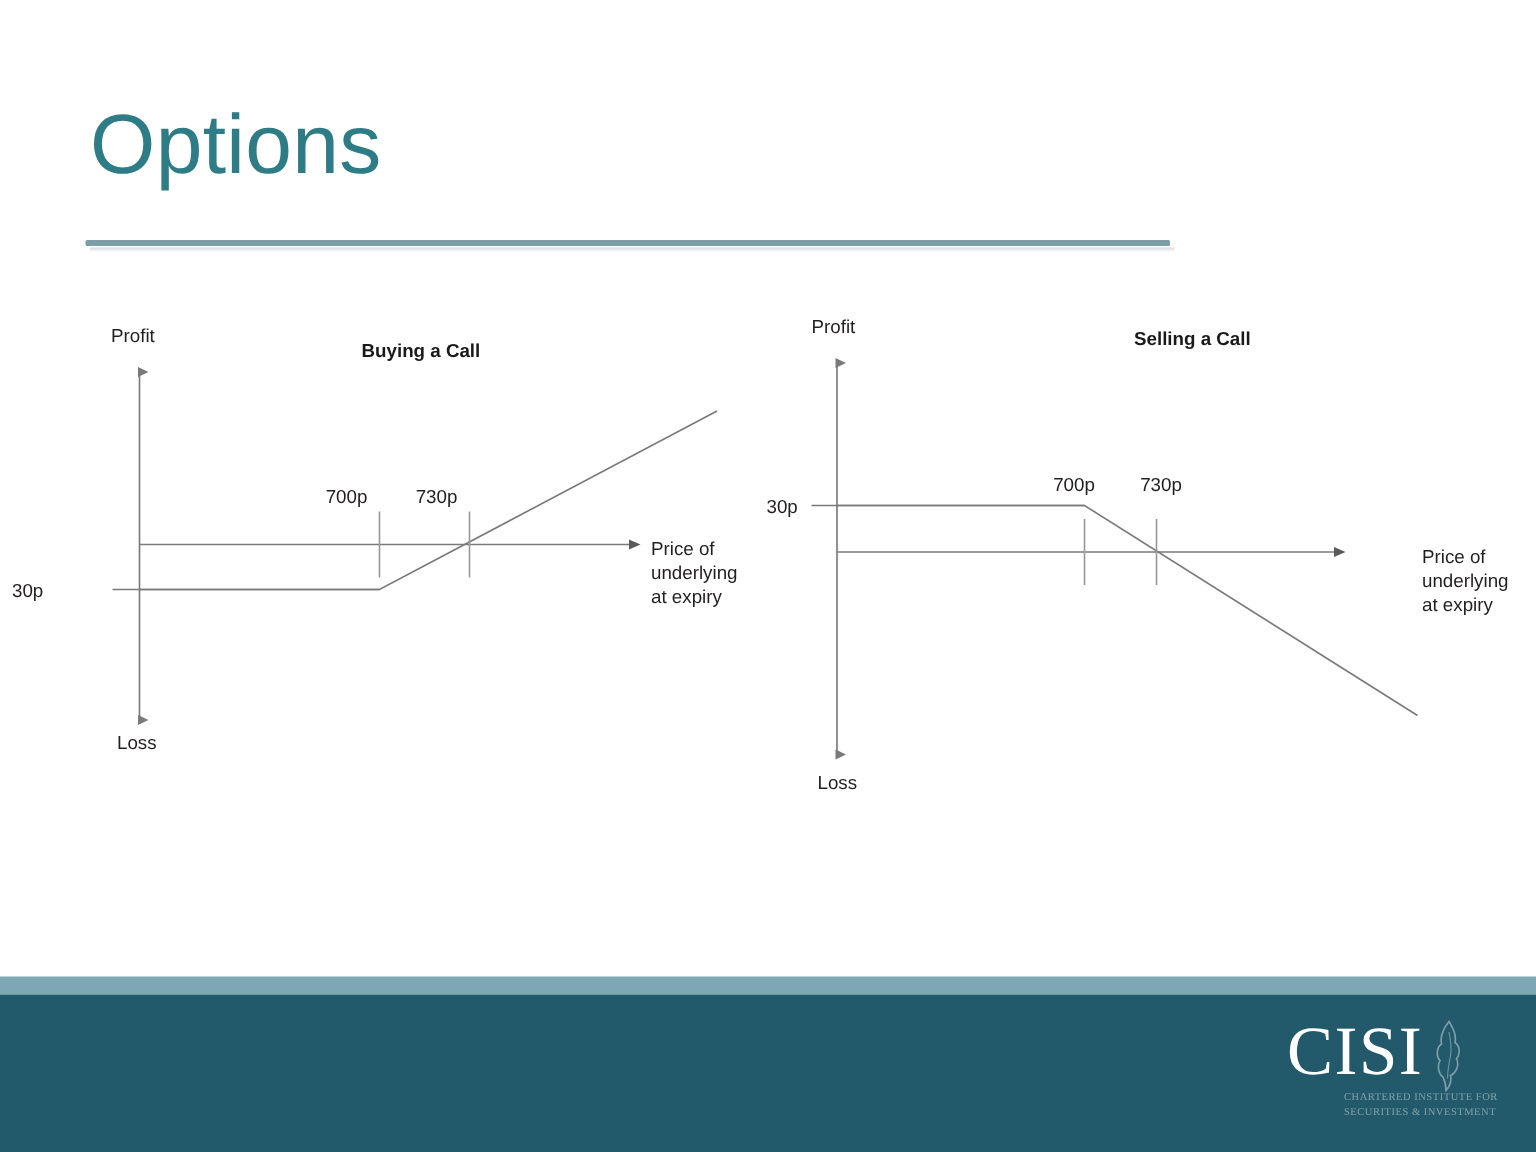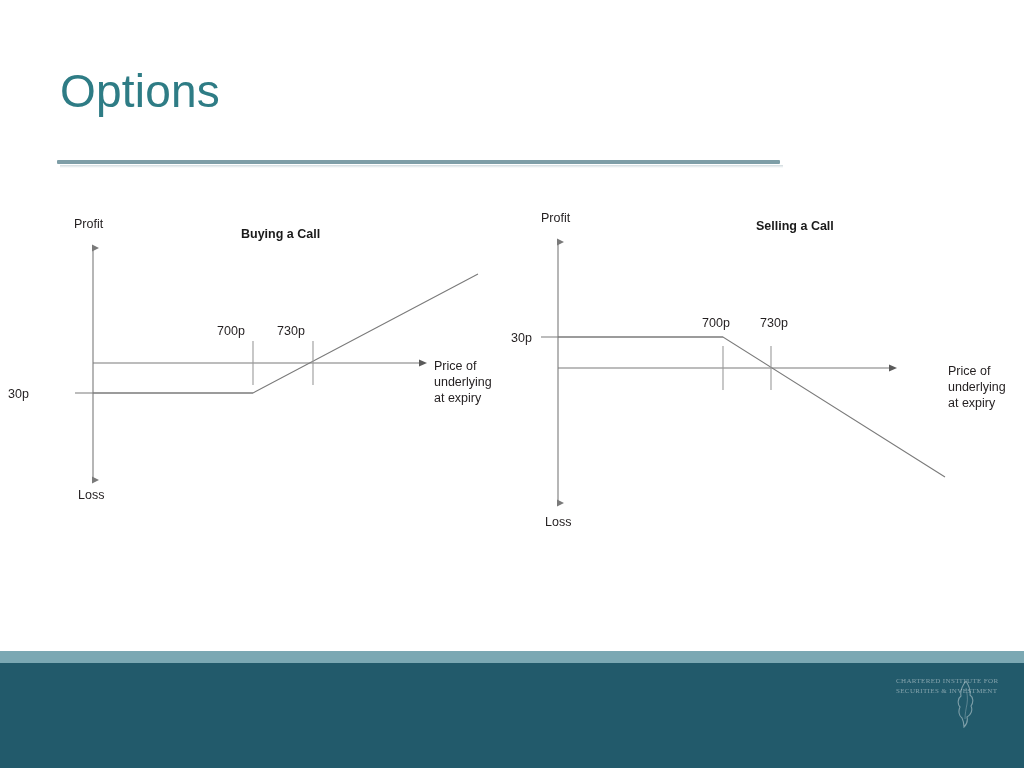--- a/index.html
+++ b/index.html
@@ -21,7 +21,7 @@
     position: absolute;
     left: 60px;
     top: 68px;
-    font-size: 46px;
+    font-size: 56px;
     font-weight: 400;
     color: #2E7C85;
     letter-spacing: 0.2px;

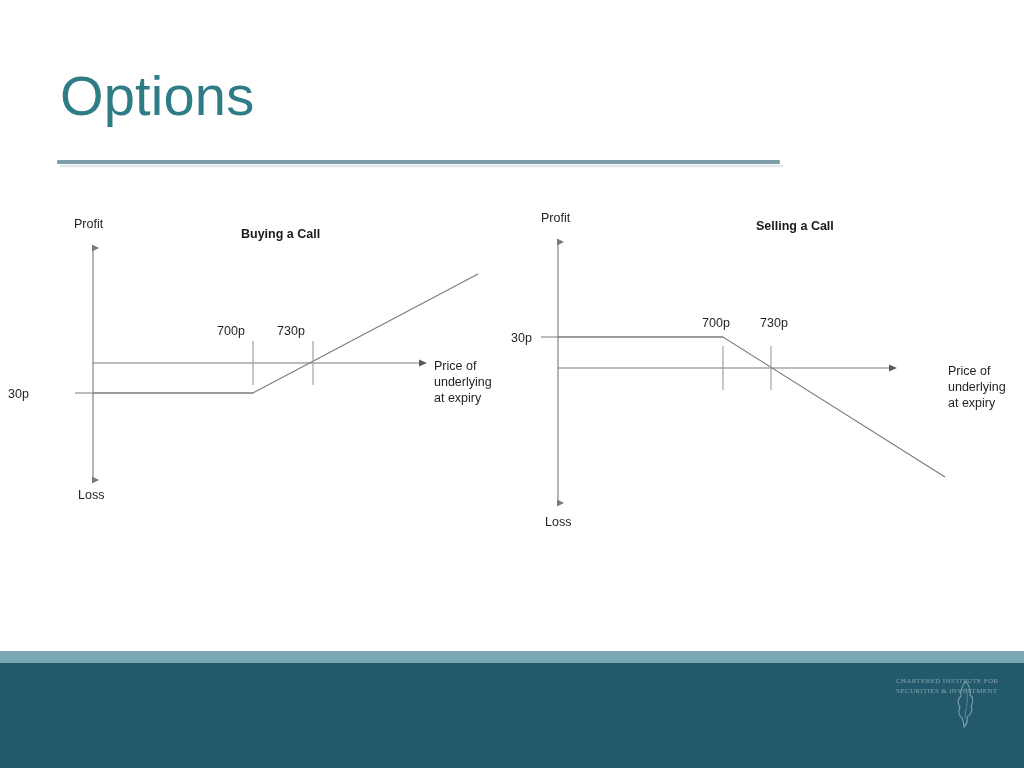--- a/index.html
+++ b/index.html
@@ -254,6 +254,7 @@
 <div class="footer-dark"></div>
 
 <div class="logo">
+  <span class="logo-word">CISI</span>
 
   <svg class="logo-crest" viewBox="0 0 20 48">
     <path d="M10 1 C13 6 15 10 14 15 C17 17 18 22 15 26 C17 30 15 35 11 37

